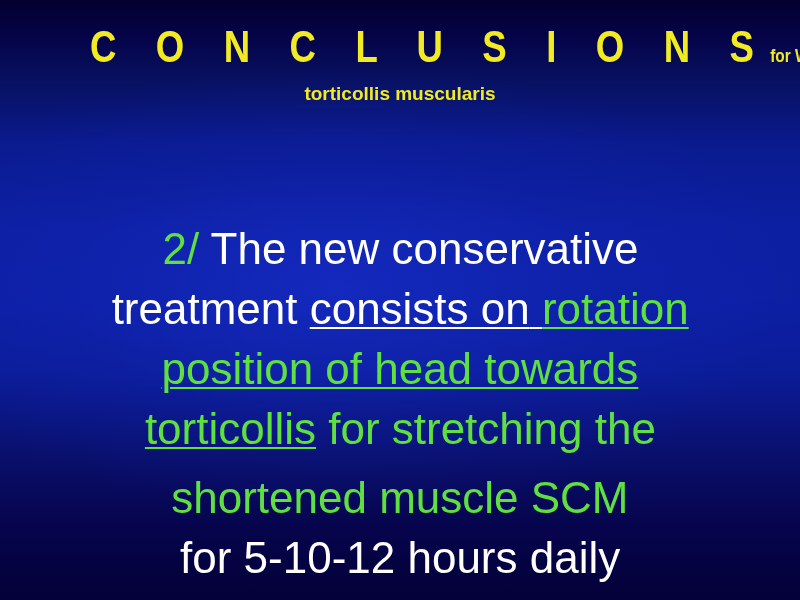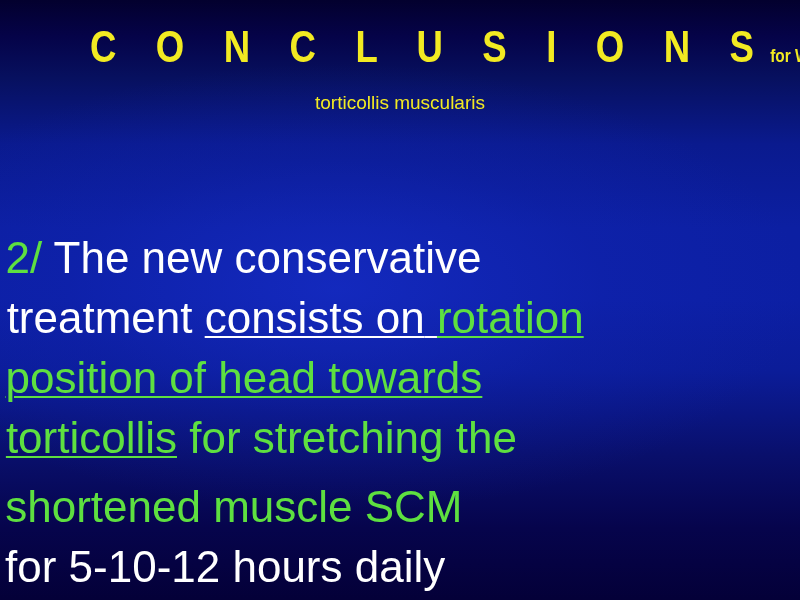--- a/index.html
+++ b/index.html
@@ -69,10 +69,10 @@
     margin-left: 2px;
   }
   .header-line2 {
-    margin-top: 24px;
+    margin-top: 15px;
     color: #f2ea22;
     font-size: 19px;
-    font-weight: normal;
+    font-weight: bold;
     line-height: 1.0;
   }
 

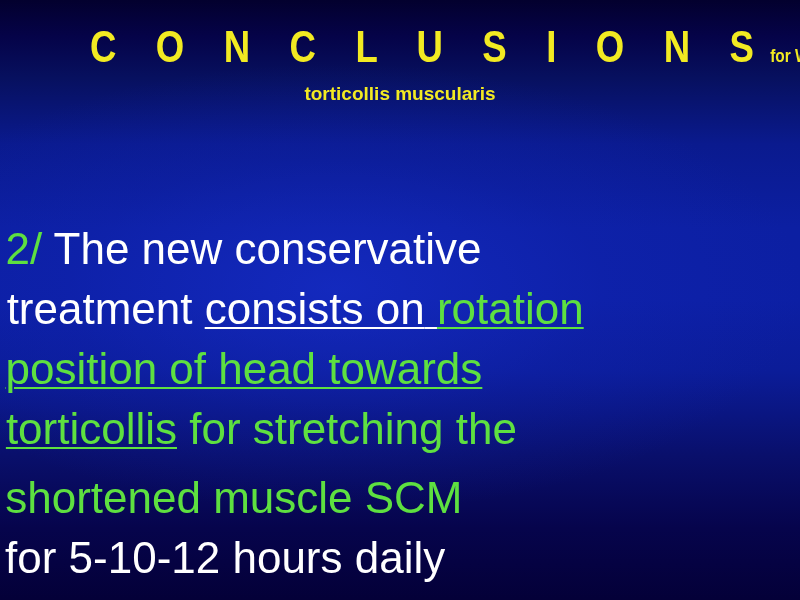--- a/index.html
+++ b/index.html
@@ -82,7 +82,7 @@
     top: 140px;
     left: 0;
     width: 800px;
-    text-align: left;
+    text-align: center;
   }
   .body-line {
     font-size: 45px;

